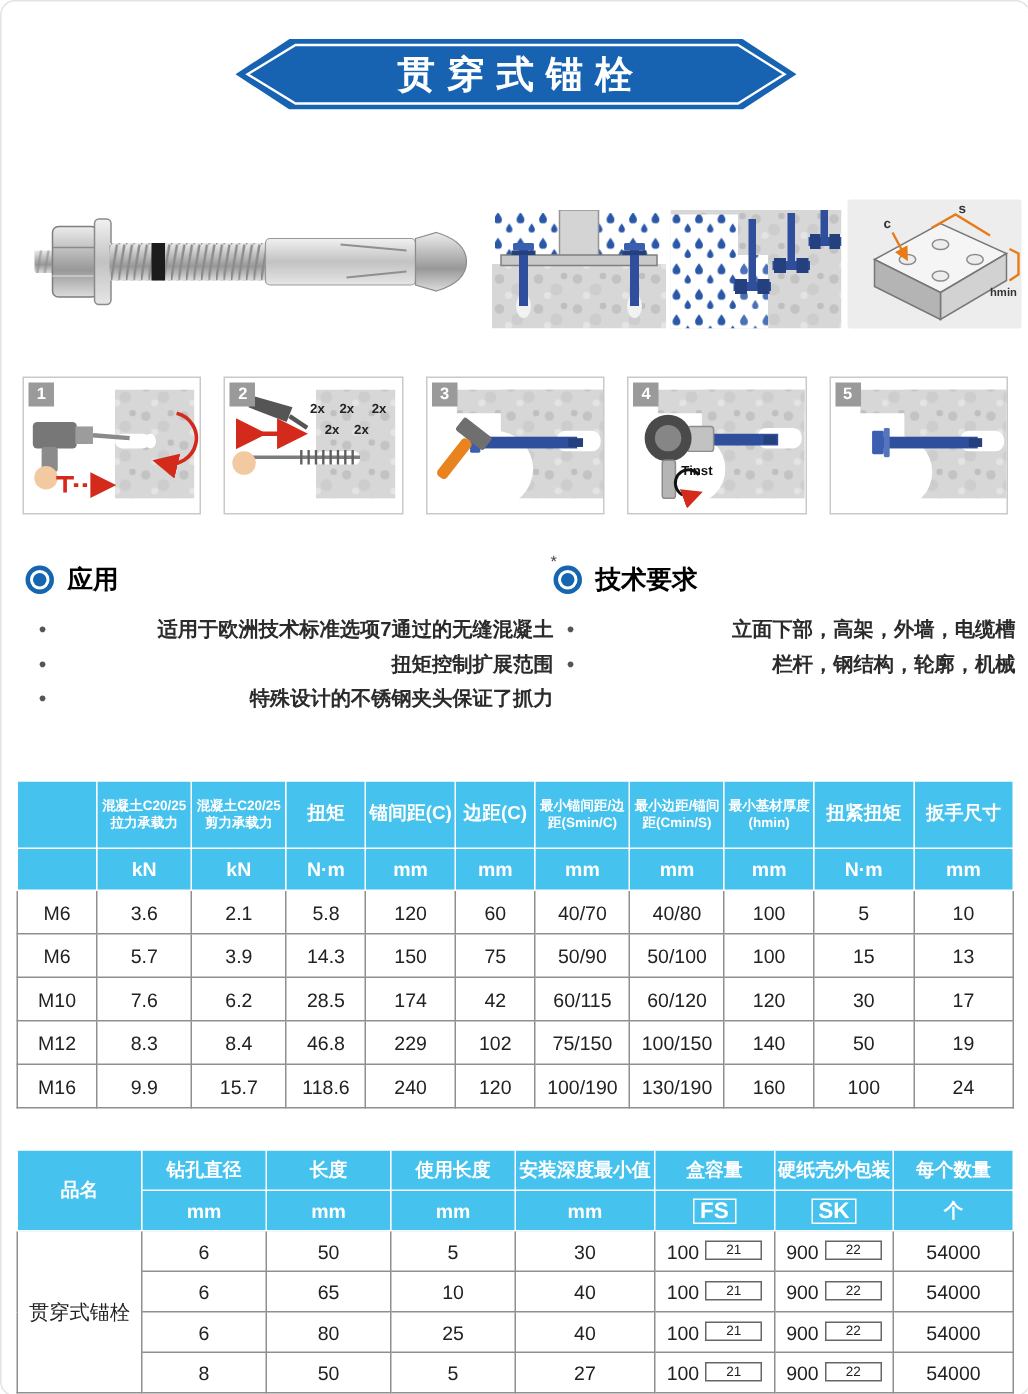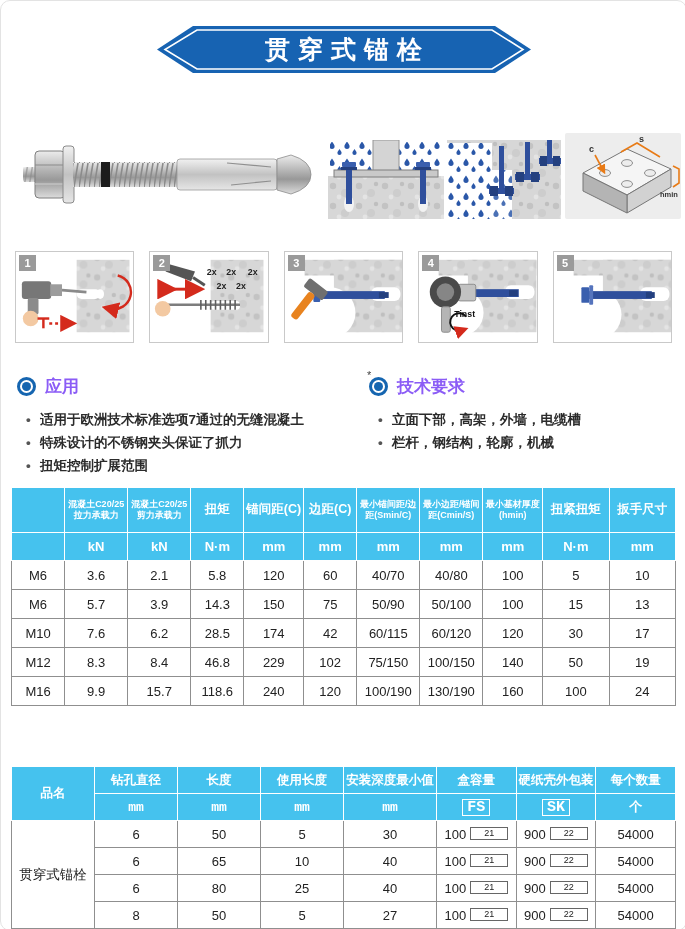--- a/index.html
+++ b/index.html
@@ -30,7 +30,7 @@
   .sec-app{width:352px;}
   .sec-req{flex:1;position:relative;}
   .star{position:absolute;left:-2px;top:-6px;font-size:11px;color:#444;}
-  .sec-head{display:flex;align-items:center;gap:9px;color:#8b5cf6;font-weight:bold;font-size:17px;}
+  .sec-head{display:flex;align-items:center;gap:9px;color:#000000;font-weight:bold;font-size:17px;}
   .sec-icon{width:13px;height:13px;border:3px solid #1565b0;border-radius:50%;position:relative;flex:0 0 auto;}
   .sec-icon::after{content:"";position:absolute;inset:2px;background:#1565b0;border-radius:50%;}
   .info ul{list-style:none;margin:11px 0 0 8px;padding:0;}

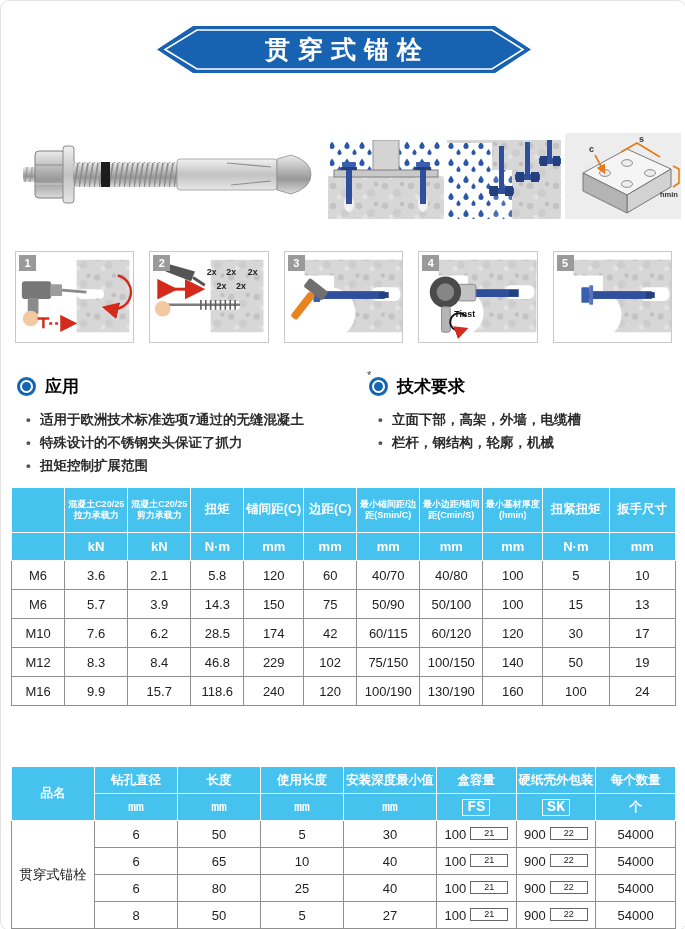--- a/index.html
+++ b/index.html
@@ -33,7 +33,7 @@
   .sec-head{display:flex;align-items:center;gap:9px;color:#000000;font-weight:bold;font-size:17px;}
   .sec-icon{width:13px;height:13px;border:3px solid #1565b0;border-radius:50%;position:relative;flex:0 0 auto;}
   .sec-icon::after{content:"";position:absolute;inset:2px;background:#1565b0;border-radius:50%;}
-  .info ul{list-style:none;margin:11px 0 0 8px;padding:0;}
+  .info ul{list-style:none;margin:11px 0 0 8px;padding:0;text-align:right;}
   .info li{position:relative;padding-left:15px;font-size:13.5px;font-weight:600;color:#2b2b2b;line-height:1.7;}
   .info li::before{content:"•";position:absolute;left:1px;top:0;color:#555;}
 

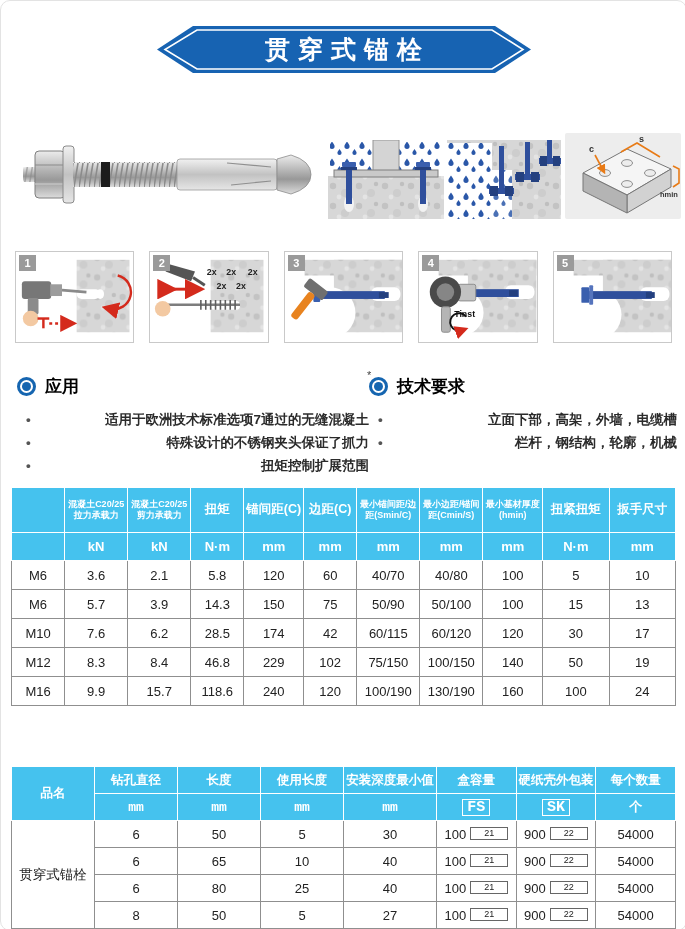--- a/index.html
+++ b/index.html
@@ -289,8 +289,8 @@
       </div>
       <ul>
         <li>适用于欧洲技术标准选项7通过的无缝混凝土</li>
+        <li>扭矩控制扩展范围</li>
         <li>特殊设计的不锈钢夹头保证了抓力</li>
-        <li>扭矩控制扩展范围</li>
       </ul>
     </div>
     <div class="sec-req">

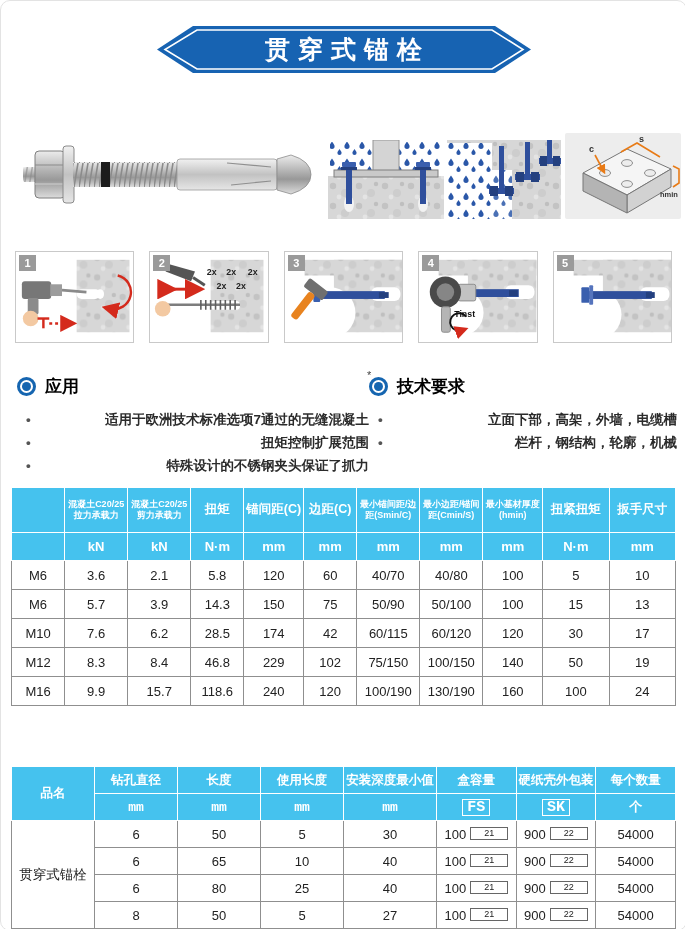--- a/index.html
+++ b/index.html
@@ -39,7 +39,7 @@
 
   
   table{border-collapse:collapse;table-layout:fixed;}
-  .t1{position:absolute;top:486px;left:10px;width:665px;}
+  .t1{position:absolute;top:519px;left:10px;width:665px;}
   .t2{position:absolute;top:765px;left:10px;width:665px;}
   th{background:#45c2ee;color:#fff;font-weight:bold;border:1px solid #fff;padding:1px 1px;}
   td{border:1px solid #8f8f8f;background:#fff;color:#222;text-align:center;font-size:13px;padding:0 2px;}

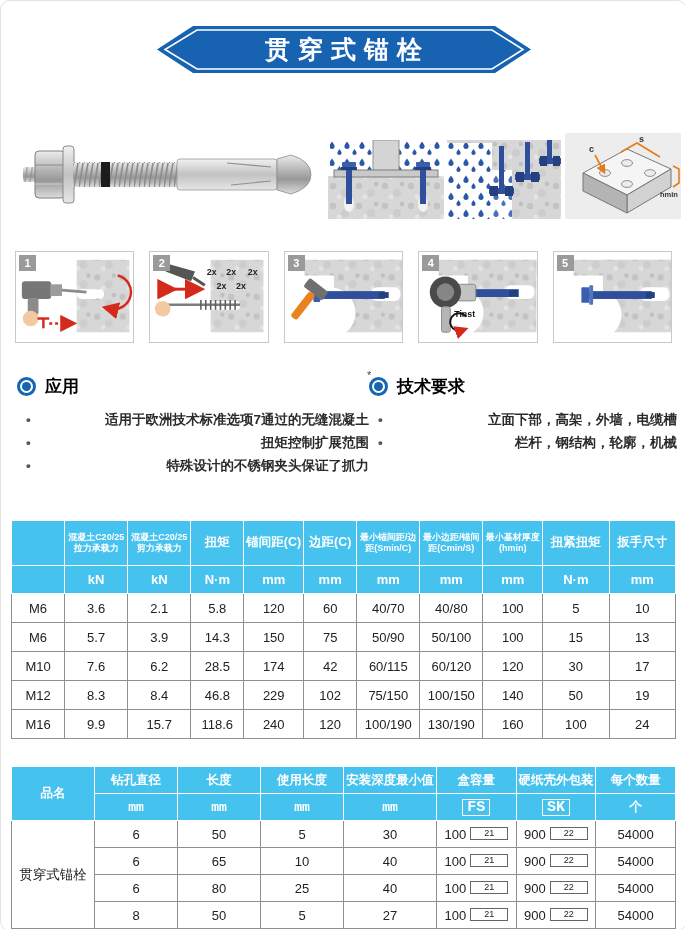--- a/index.html
+++ b/index.html
@@ -49,7 +49,7 @@
   .t1 tbody td{height:28px;}
   .t1{border:1px solid #8f8f8f;}
   .t2{border:1px solid #8f8f8f;}
-  .t2 thead th{font-size:12.5px;height:24px;font-family:Liberation Mono, monospace;}
+  .t2 thead th{font-size:12.5px;height:24px;}
   .t2 thead tr.units th{height:24px;font-size:13px;}
   .t2 tbody td{height:26px;}
   .t2 td.product{font-size:13.5px;}

